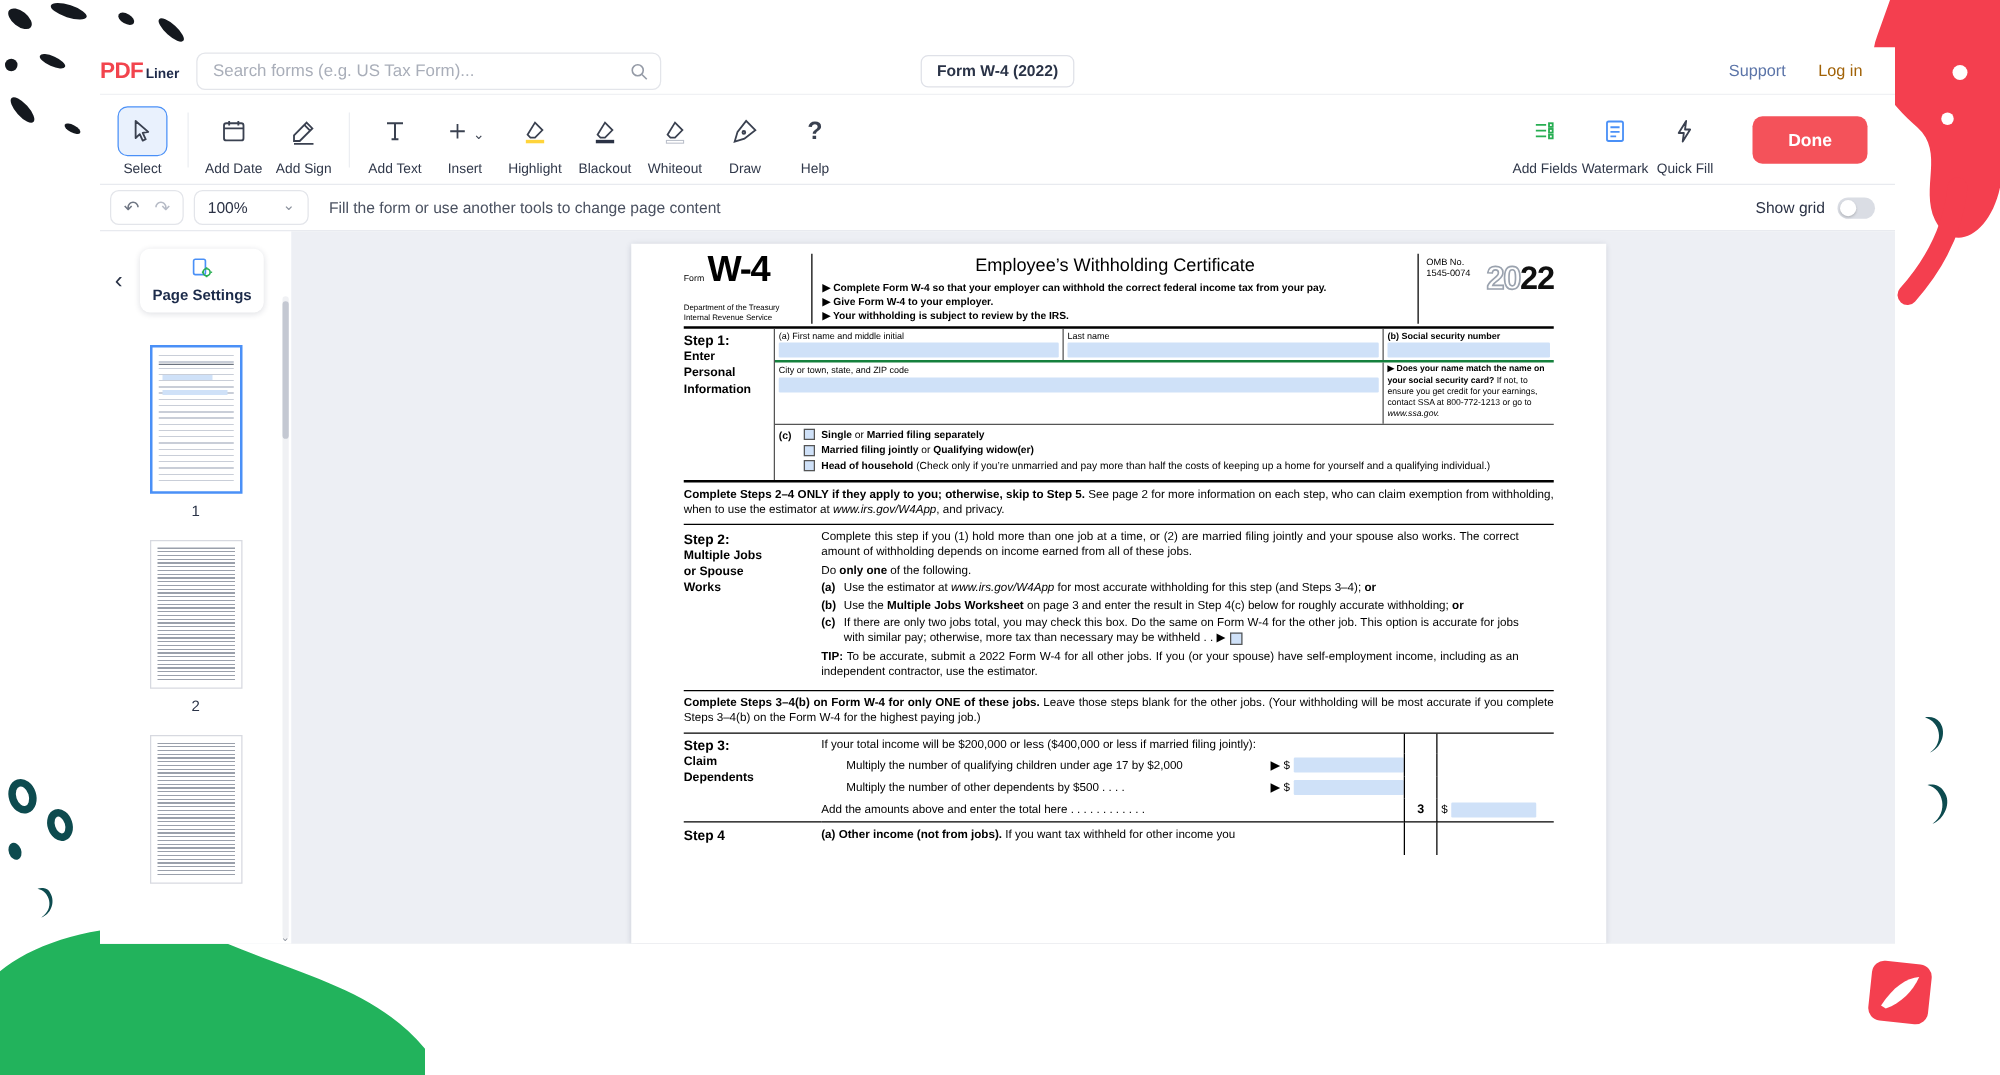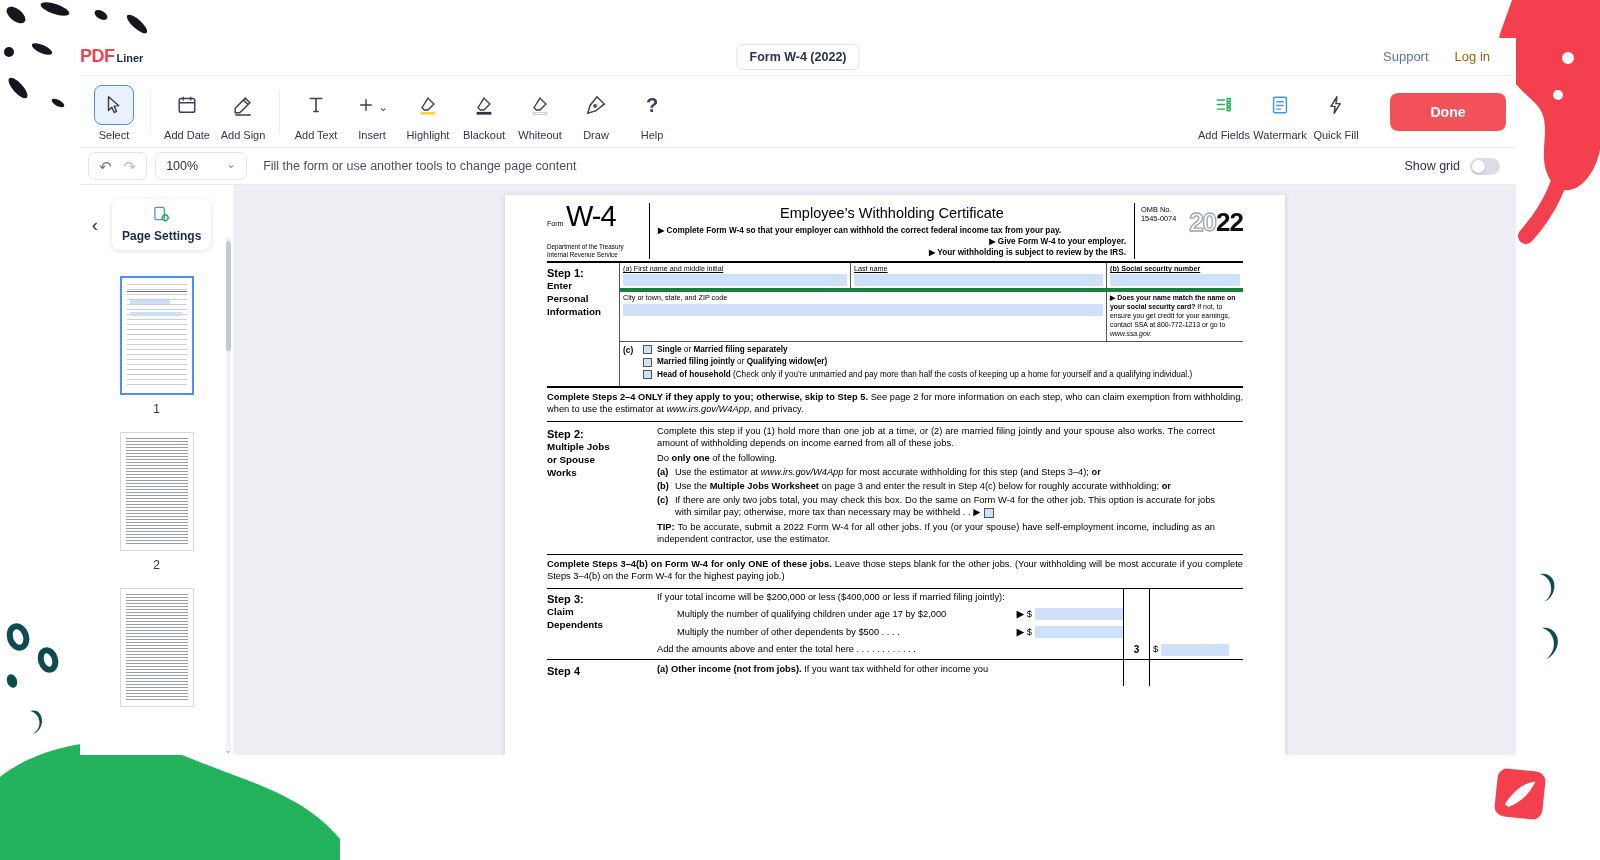--- a/index.html
+++ b/index.html
@@ -209,6 +209,13 @@
       <span class="logo-pdf">PDF</span>
       <span class="logo-liner">Liner</span>
     </div>
+    <div class="search-wrap">
+      <input type="text" placeholder="Search forms (e.g. US Tax Form)..." style="">
+      <svg class="search-ico" width="16" height="16" viewBox="0 0 20 20">
+        <circle cx="9" cy="9" r="5.5" fill="none" stroke="#949aa6" stroke-width="1.6"></circle>
+        <path d="M13.2 13.2 L18 18" stroke="#949aa6" stroke-width="1.6"></path>
+      </svg>
+    </div>
     <div class="doc-badge">Form W-4 (2022)</div>
     <div class="hdr-links">
       <span class="lnk-support">Support</span>

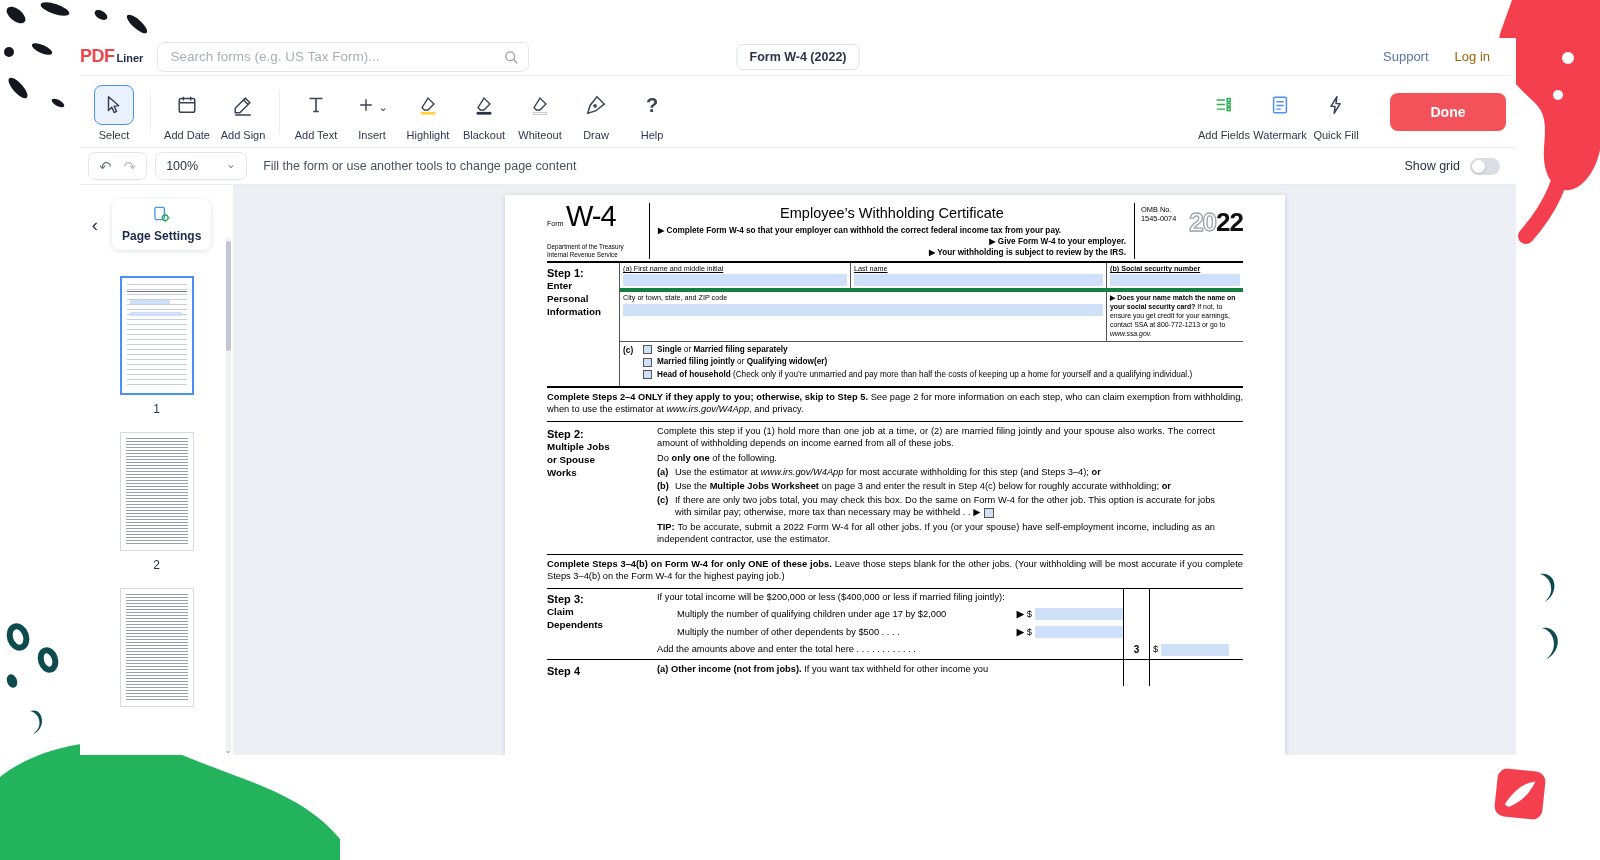--- a/index.html
+++ b/index.html
@@ -31,8 +31,8 @@
   .tool-label { font-size:11px; color:#30384a; margin-top:4px; white-space:nowrap; }
   .tb-divider { width:1px; height:44px; background:#eceef2; margin:0 8px; }
   .tbar-right { margin-left:auto; display:flex; align-items:center; }
-  .done-btn { width:116px; height:38px; background:#f4525a; color:#fff; border:none; border-radius:8px;
-    font-size:14px; font-weight:700; margin-left:26px; margin-right:4px; cursor:pointer; font-family:"Liberation Sans",sans-serif; }
+  .done-btn { width:92px; height:38px; background:#f4525a; color:#fff; border:none; border-radius:8px;
+    font-size:14px; font-weight:700; margin-left:26px; margin-right:16px; cursor:pointer; font-family:"Liberation Sans",sans-serif; }
   .glyph-ico { font-size:19px; color:#3a4150; line-height:1; }
   .chev-sm { font-size:11px; color:#3a4150; margin-left:2px; margin-top:6px; }
 

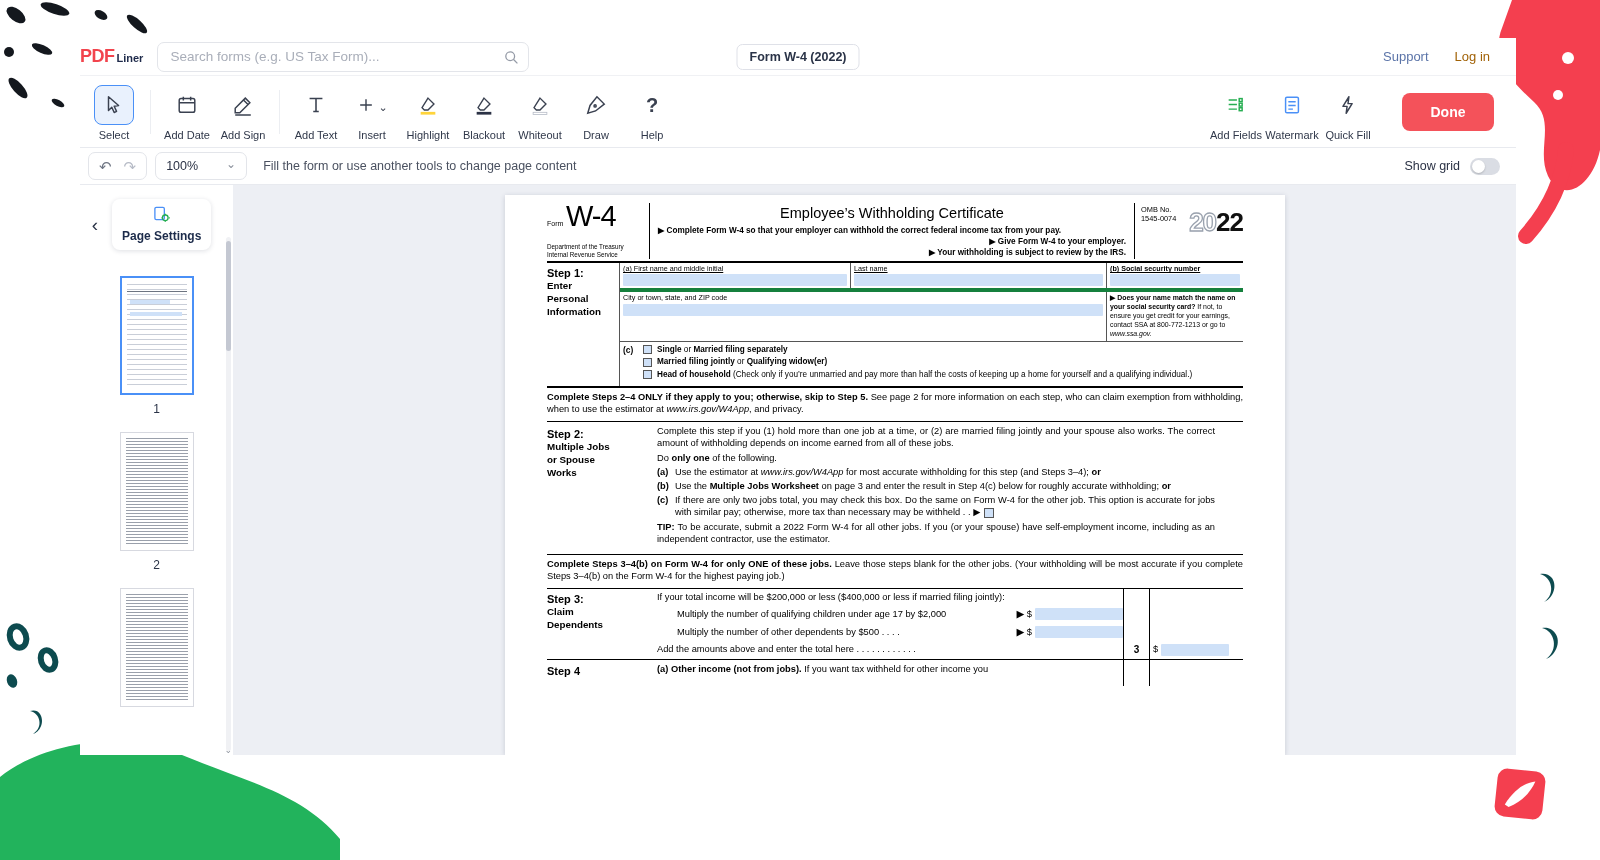--- a/index.html
+++ b/index.html
@@ -86,7 +86,7 @@
   .w4-hdr { display:flex; border-bottom:2.5px solid #000; padding-bottom:2px; min-height:60px; }
   .w4h-left { width:102px; display:flex; flex-direction:column; justify-content:space-between; padding-right:4px; }
   .w4-formword { font-size:7px; }
-  .w4-formnum { font-size:29px; font-weight:400; letter-spacing:-1px; line-height:0.9; }
+  .w4-formnum { font-size:29px; font-weight:700; letter-spacing:-1px; line-height:0.9; }
   .w4-dept { font-size:6.3px; line-height:1.25; }
   .w4h-center { flex:1; border-left:1px solid #000; border-right:1px solid #000; padding:1px 8px 0 8px; }
   .w4-title { font-size:14.5px; font-weight:400; text-align:center; margin-bottom:2px; }

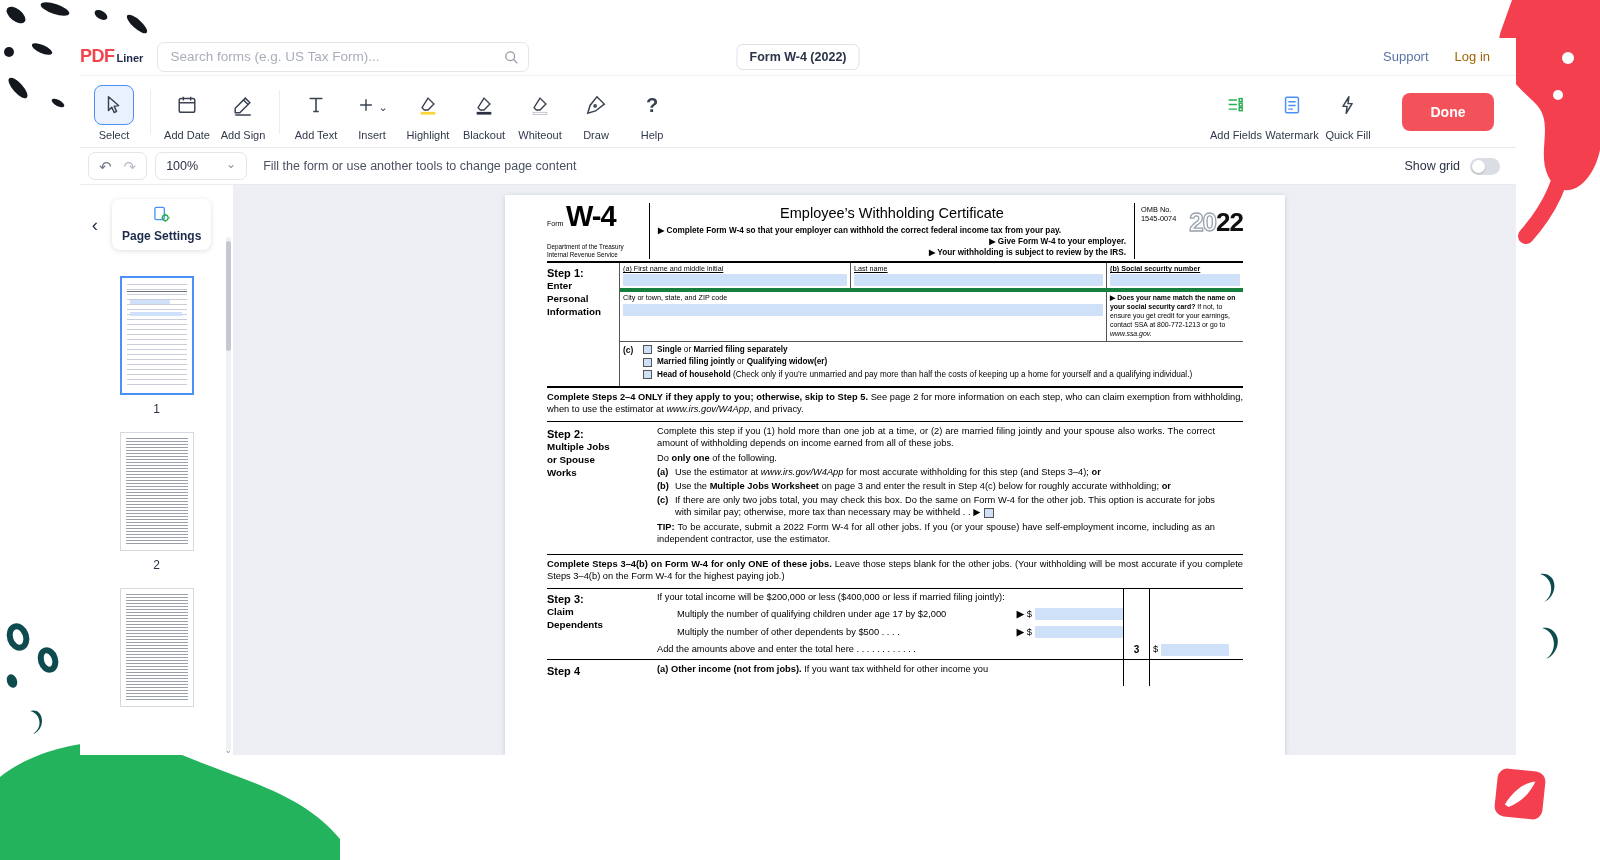--- a/index.html
+++ b/index.html
@@ -91,7 +91,7 @@
   .w4h-center { flex:1; border-left:1px solid #000; border-right:1px solid #000; padding:1px 8px 0 8px; }
   .w4-title { font-size:14.5px; font-weight:400; text-align:center; margin-bottom:2px; }
   .w4-bullet { font-size:8.2px; font-weight:700; line-height:1.35; }
-  .w4-bullet.ctr { text-align:right; }
+  .w4-bullet.ctr { text-align:left; }
   .w4h-right { width:108px; padding-left:6px; display:flex; flex-direction:row; }
   .w4-omb { font-size:7.4px; padding-top:2px; }
   .w4-year { margin-top:6px; font-size:26px; font-weight:800; line-height:1; letter-spacing:-1px; }

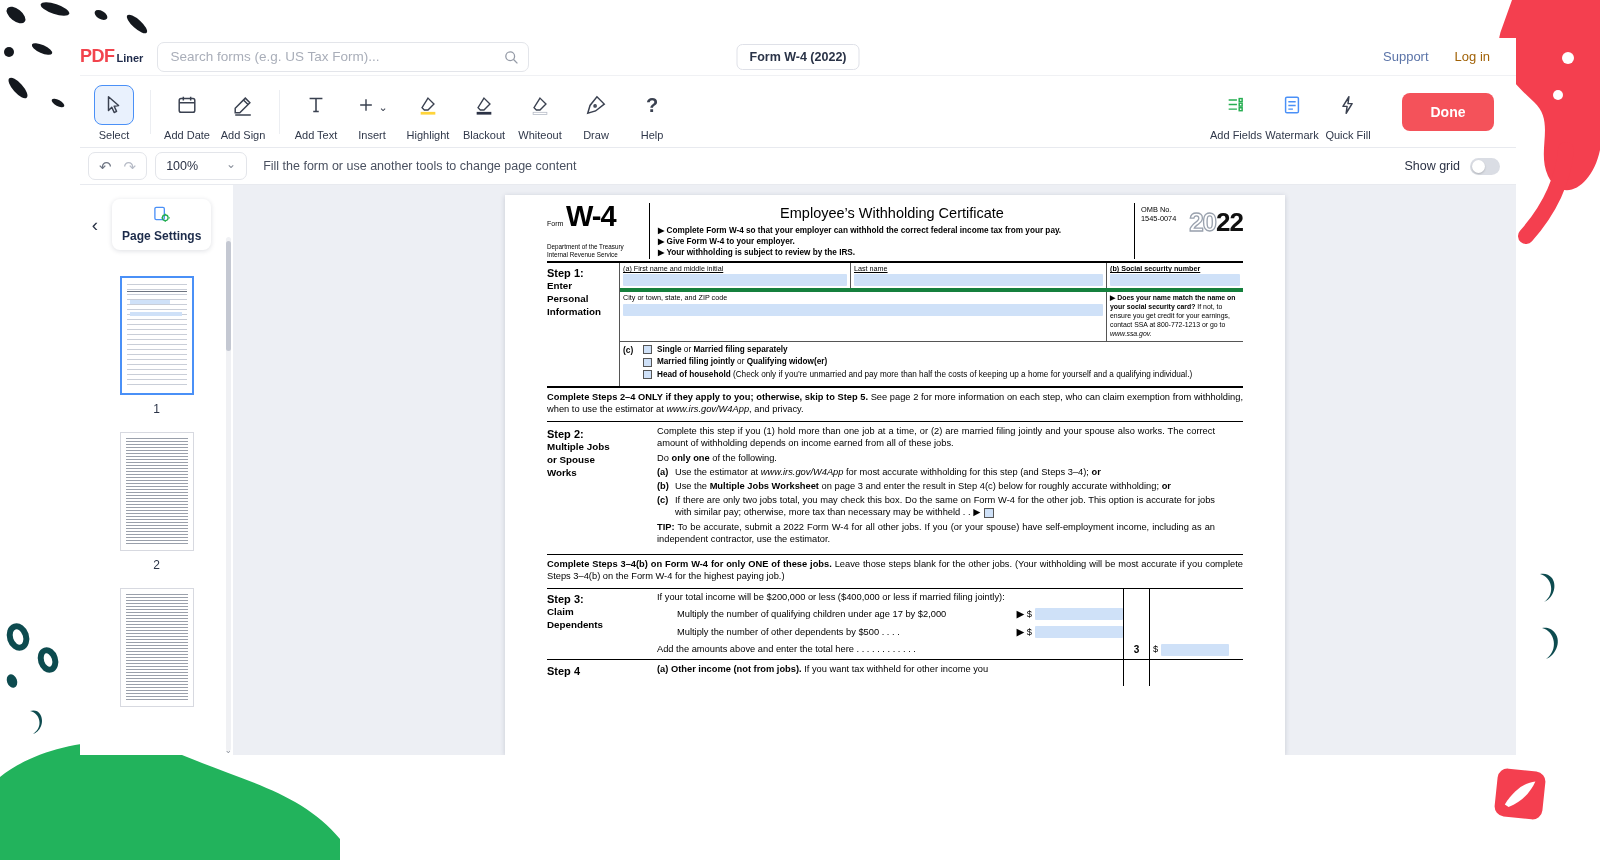--- a/index.html
+++ b/index.html
@@ -103,7 +103,7 @@
   .stepname { font-size:11px; font-weight:800; line-height:1.3; }
   .stepsub { font-size:9.8px; font-weight:700; line-height:1.3; }
   .s1-main { flex:1; border-left:1px solid #555; }
-  .s1-row1 { display:flex; border-bottom:4px solid #15803d;text-decoration:underline; }
+  .s1-row1 { display:flex; border-bottom:2px solid #15803d; }
   .s1-cell { padding:1px 3px 2px 3px; }
   .s1-first { width:230px; }
   .s1-last { width:256px; border-left:1px solid #555; }

